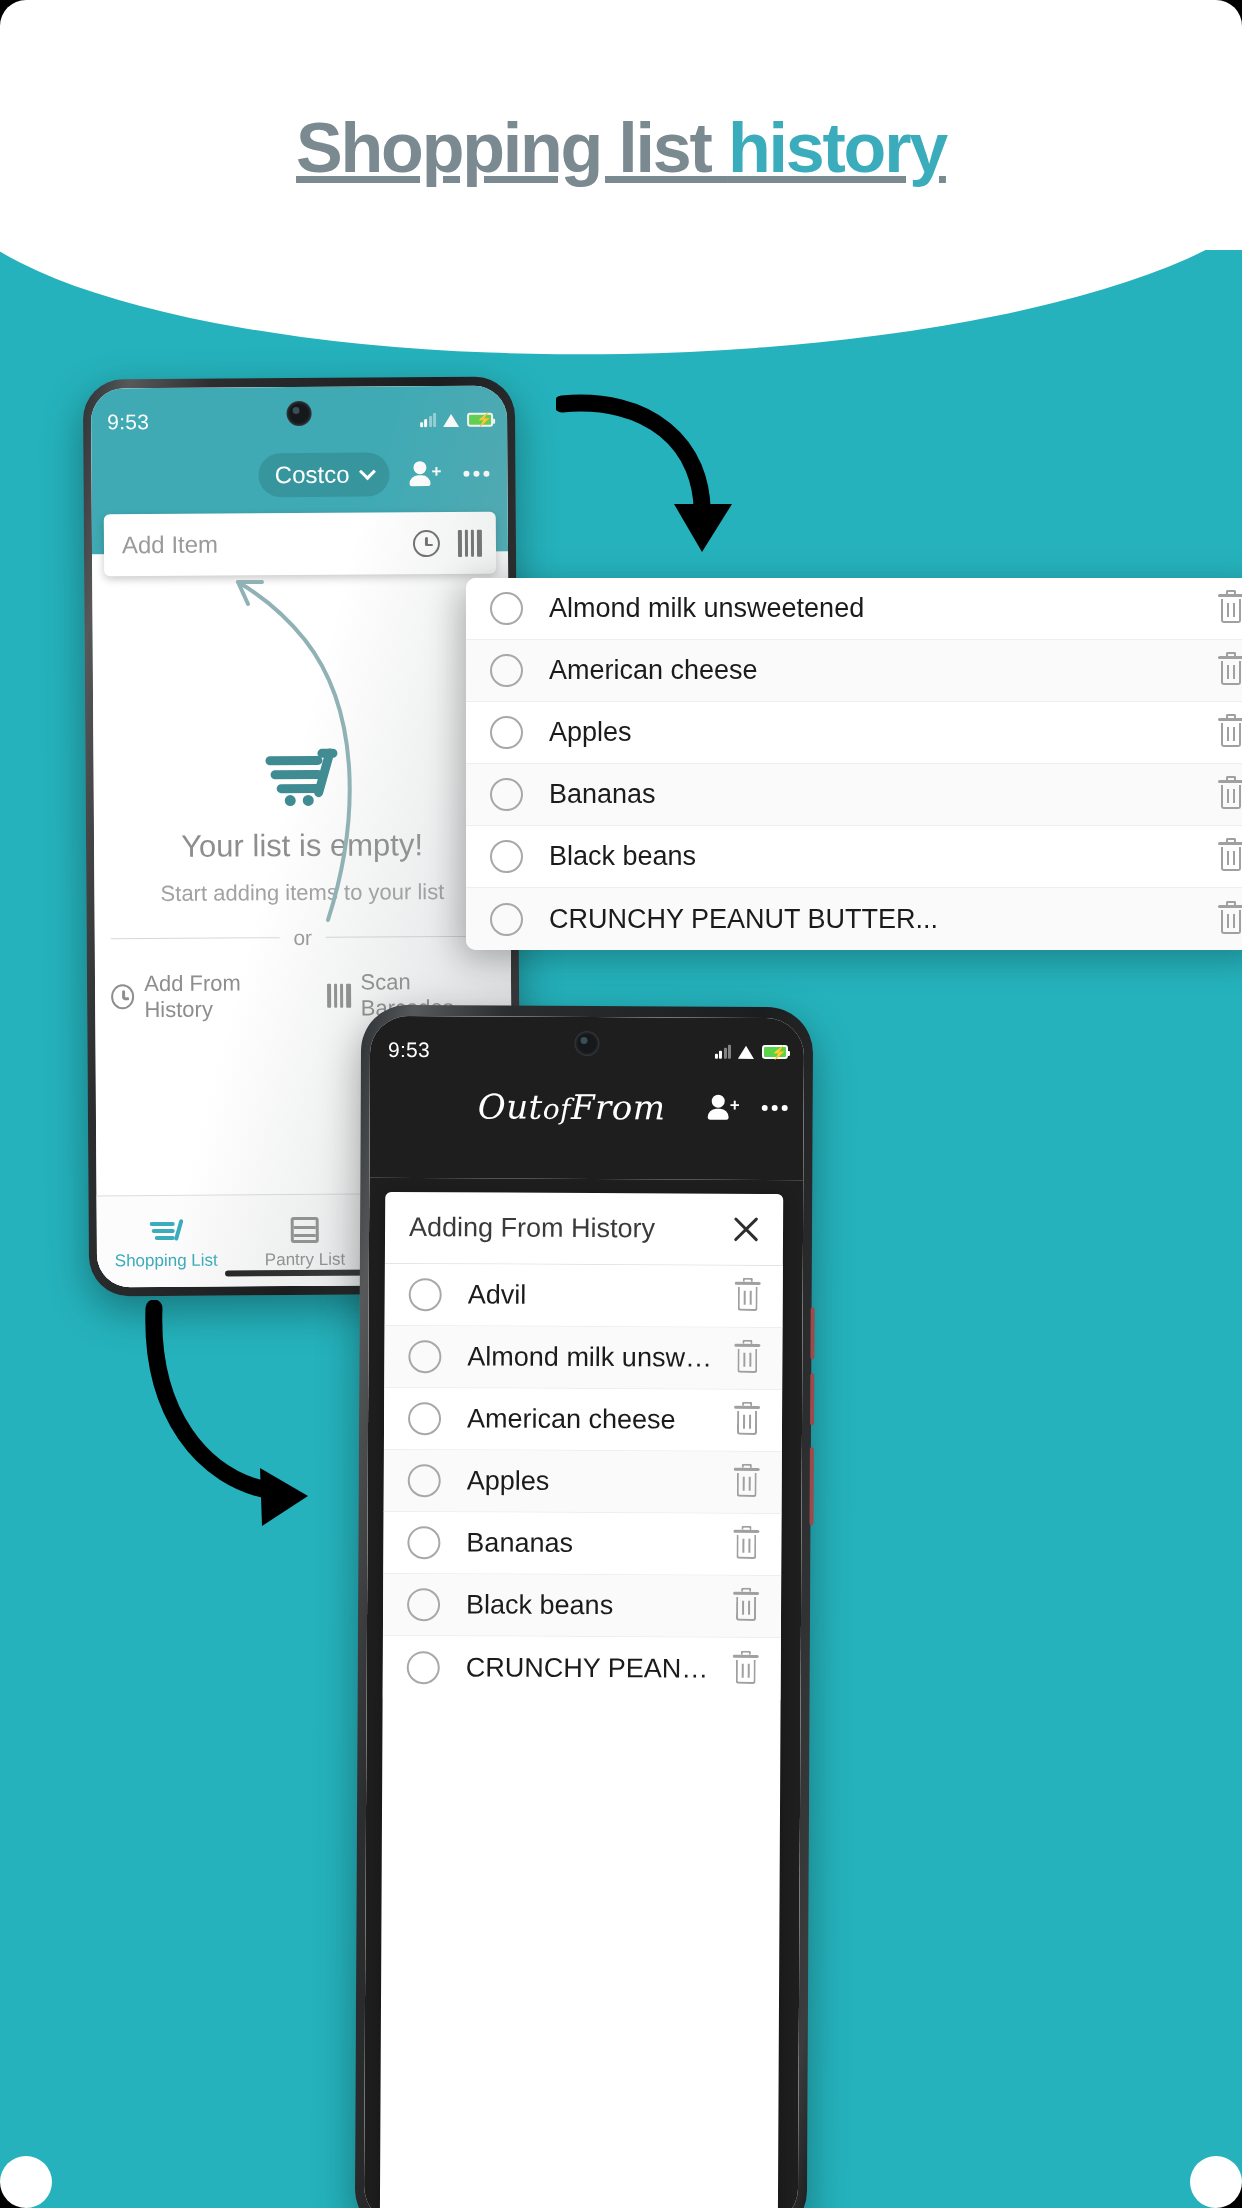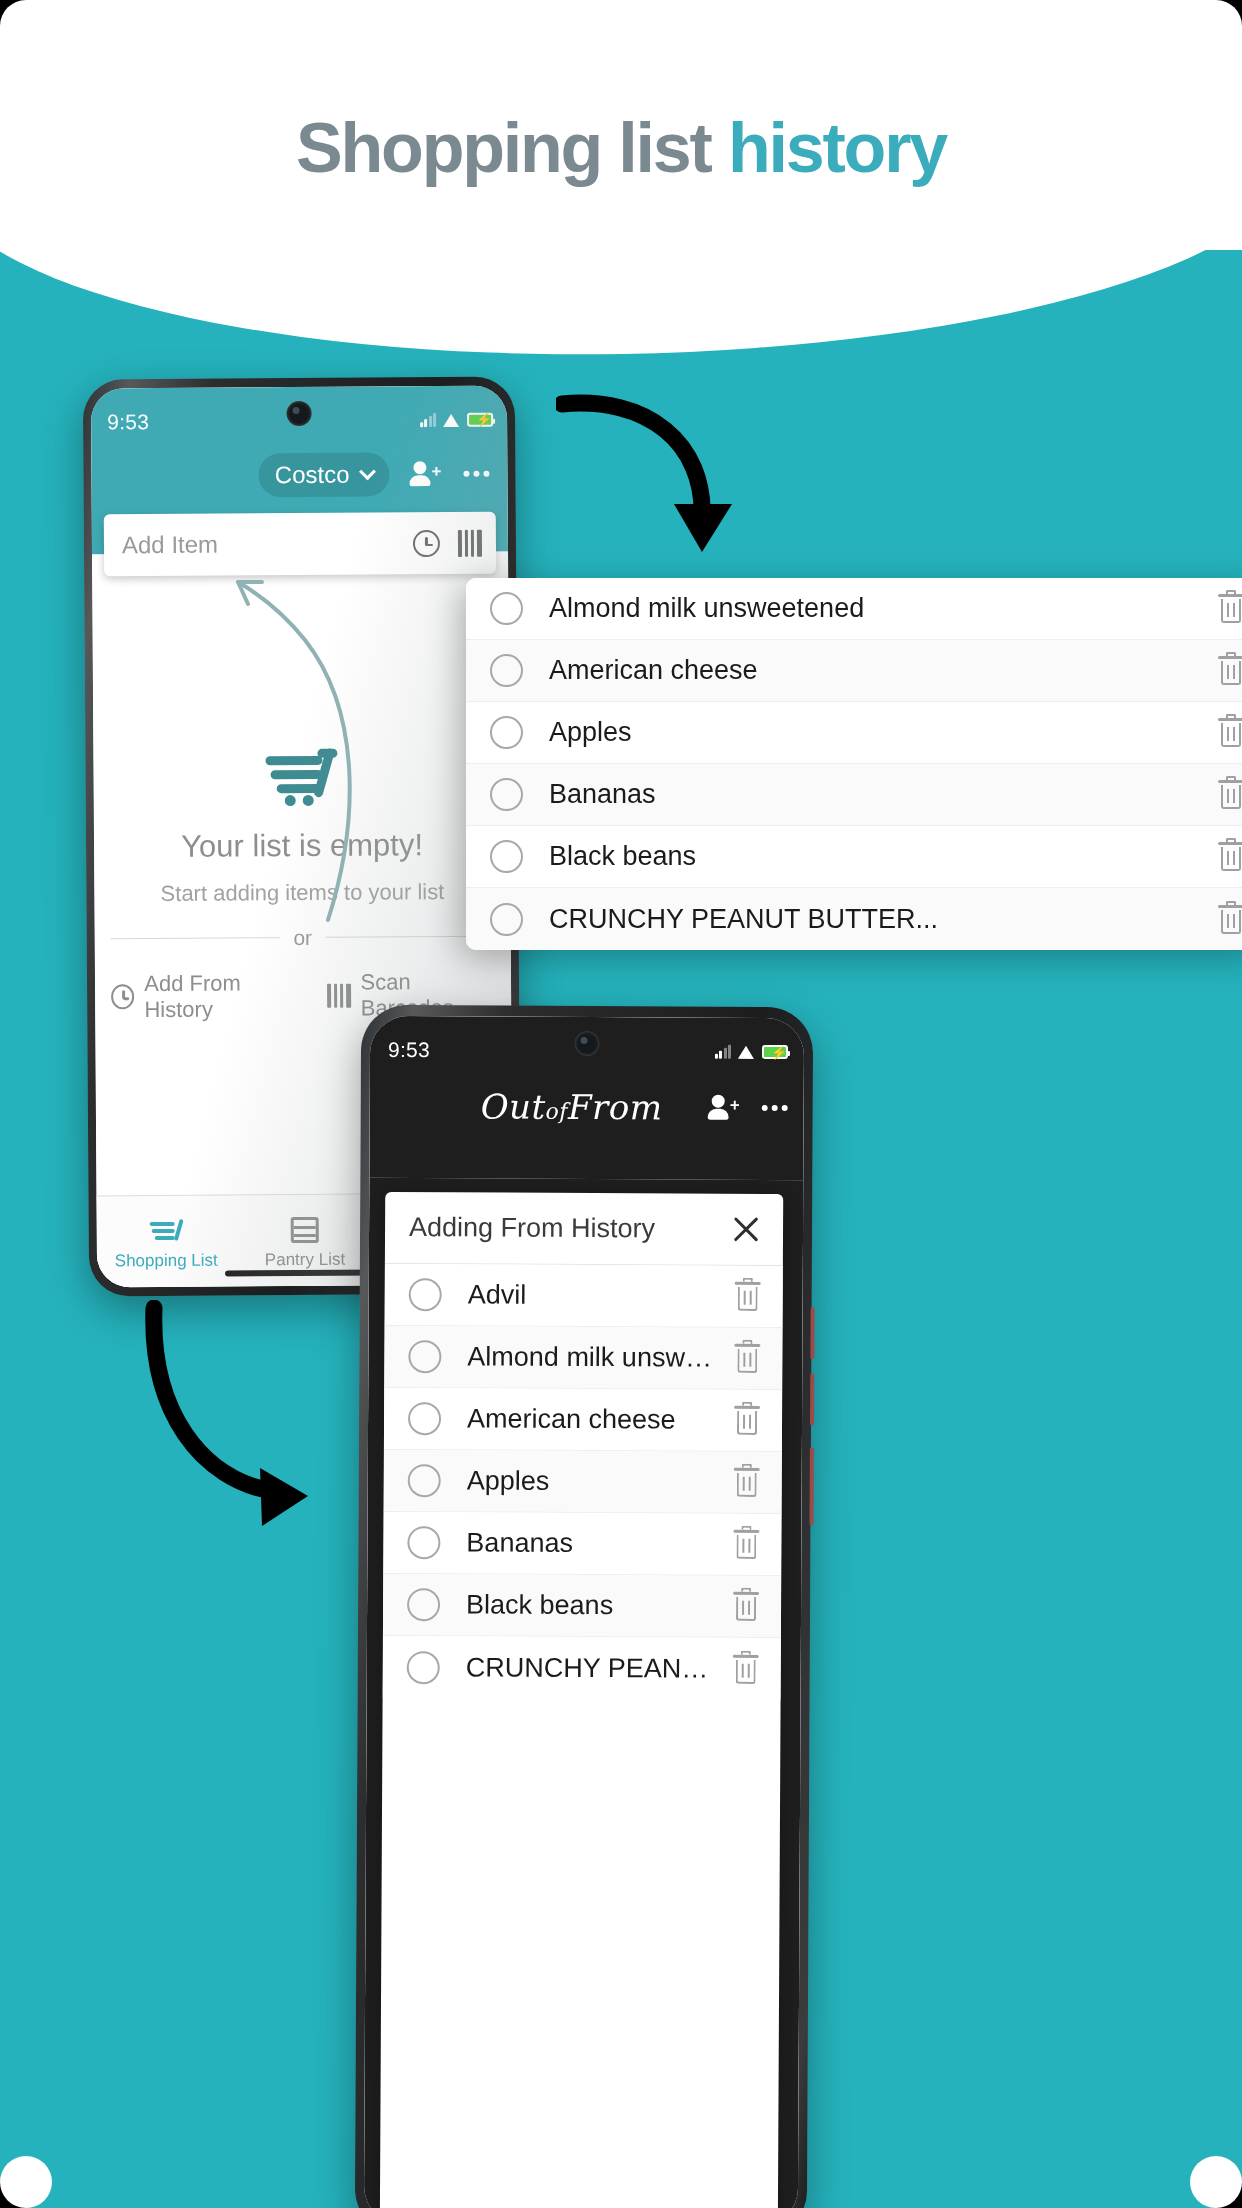--- a/index.html
+++ b/index.html
@@ -51,6 +51,7 @@
     line-height: 80px;
     letter-spacing: -2.2px;
     color: #7b8a91;
+    text-decoration: underline;
   }
   .headline .accent { color: #3aacbb; }
 

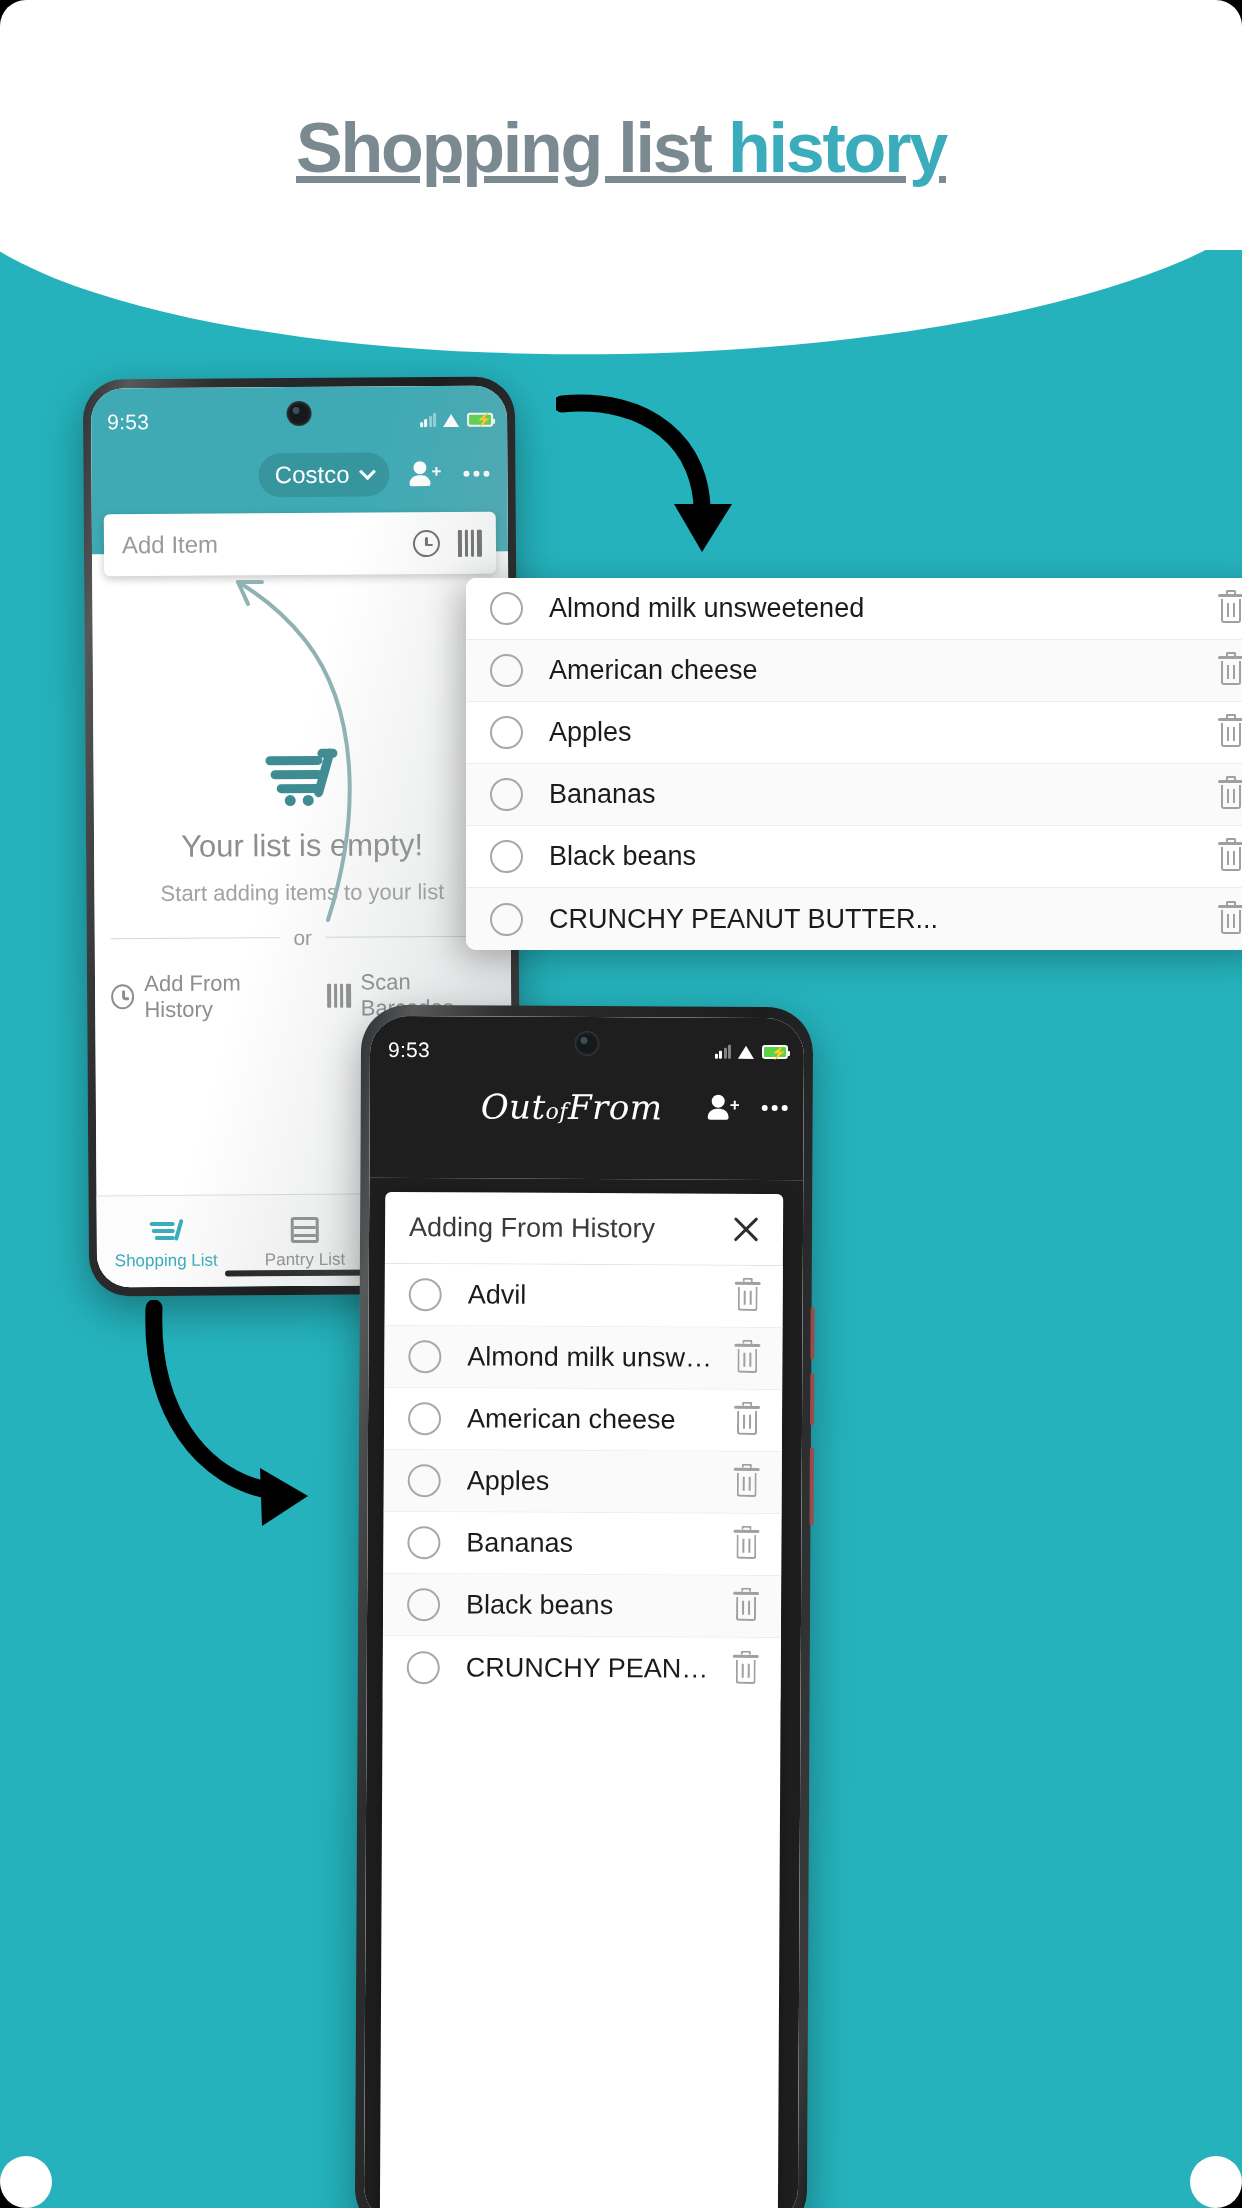--- a/index.html
+++ b/index.html
@@ -328,7 +328,7 @@
     transform: translateX(24px);
     white-space: nowrap;
   }
-  .logo .sm { font-size: 22px; text-align: center; }
+  .logo .sm { font-size: 28px; text-align: center; }
   .app2-header .hdr-icons { margin-left: 0; }
   .app2-body { height: calc(100% - 162px); background:#1e1e1e; padding: 14px 20px 0 16px; }
   .hist-panel {

